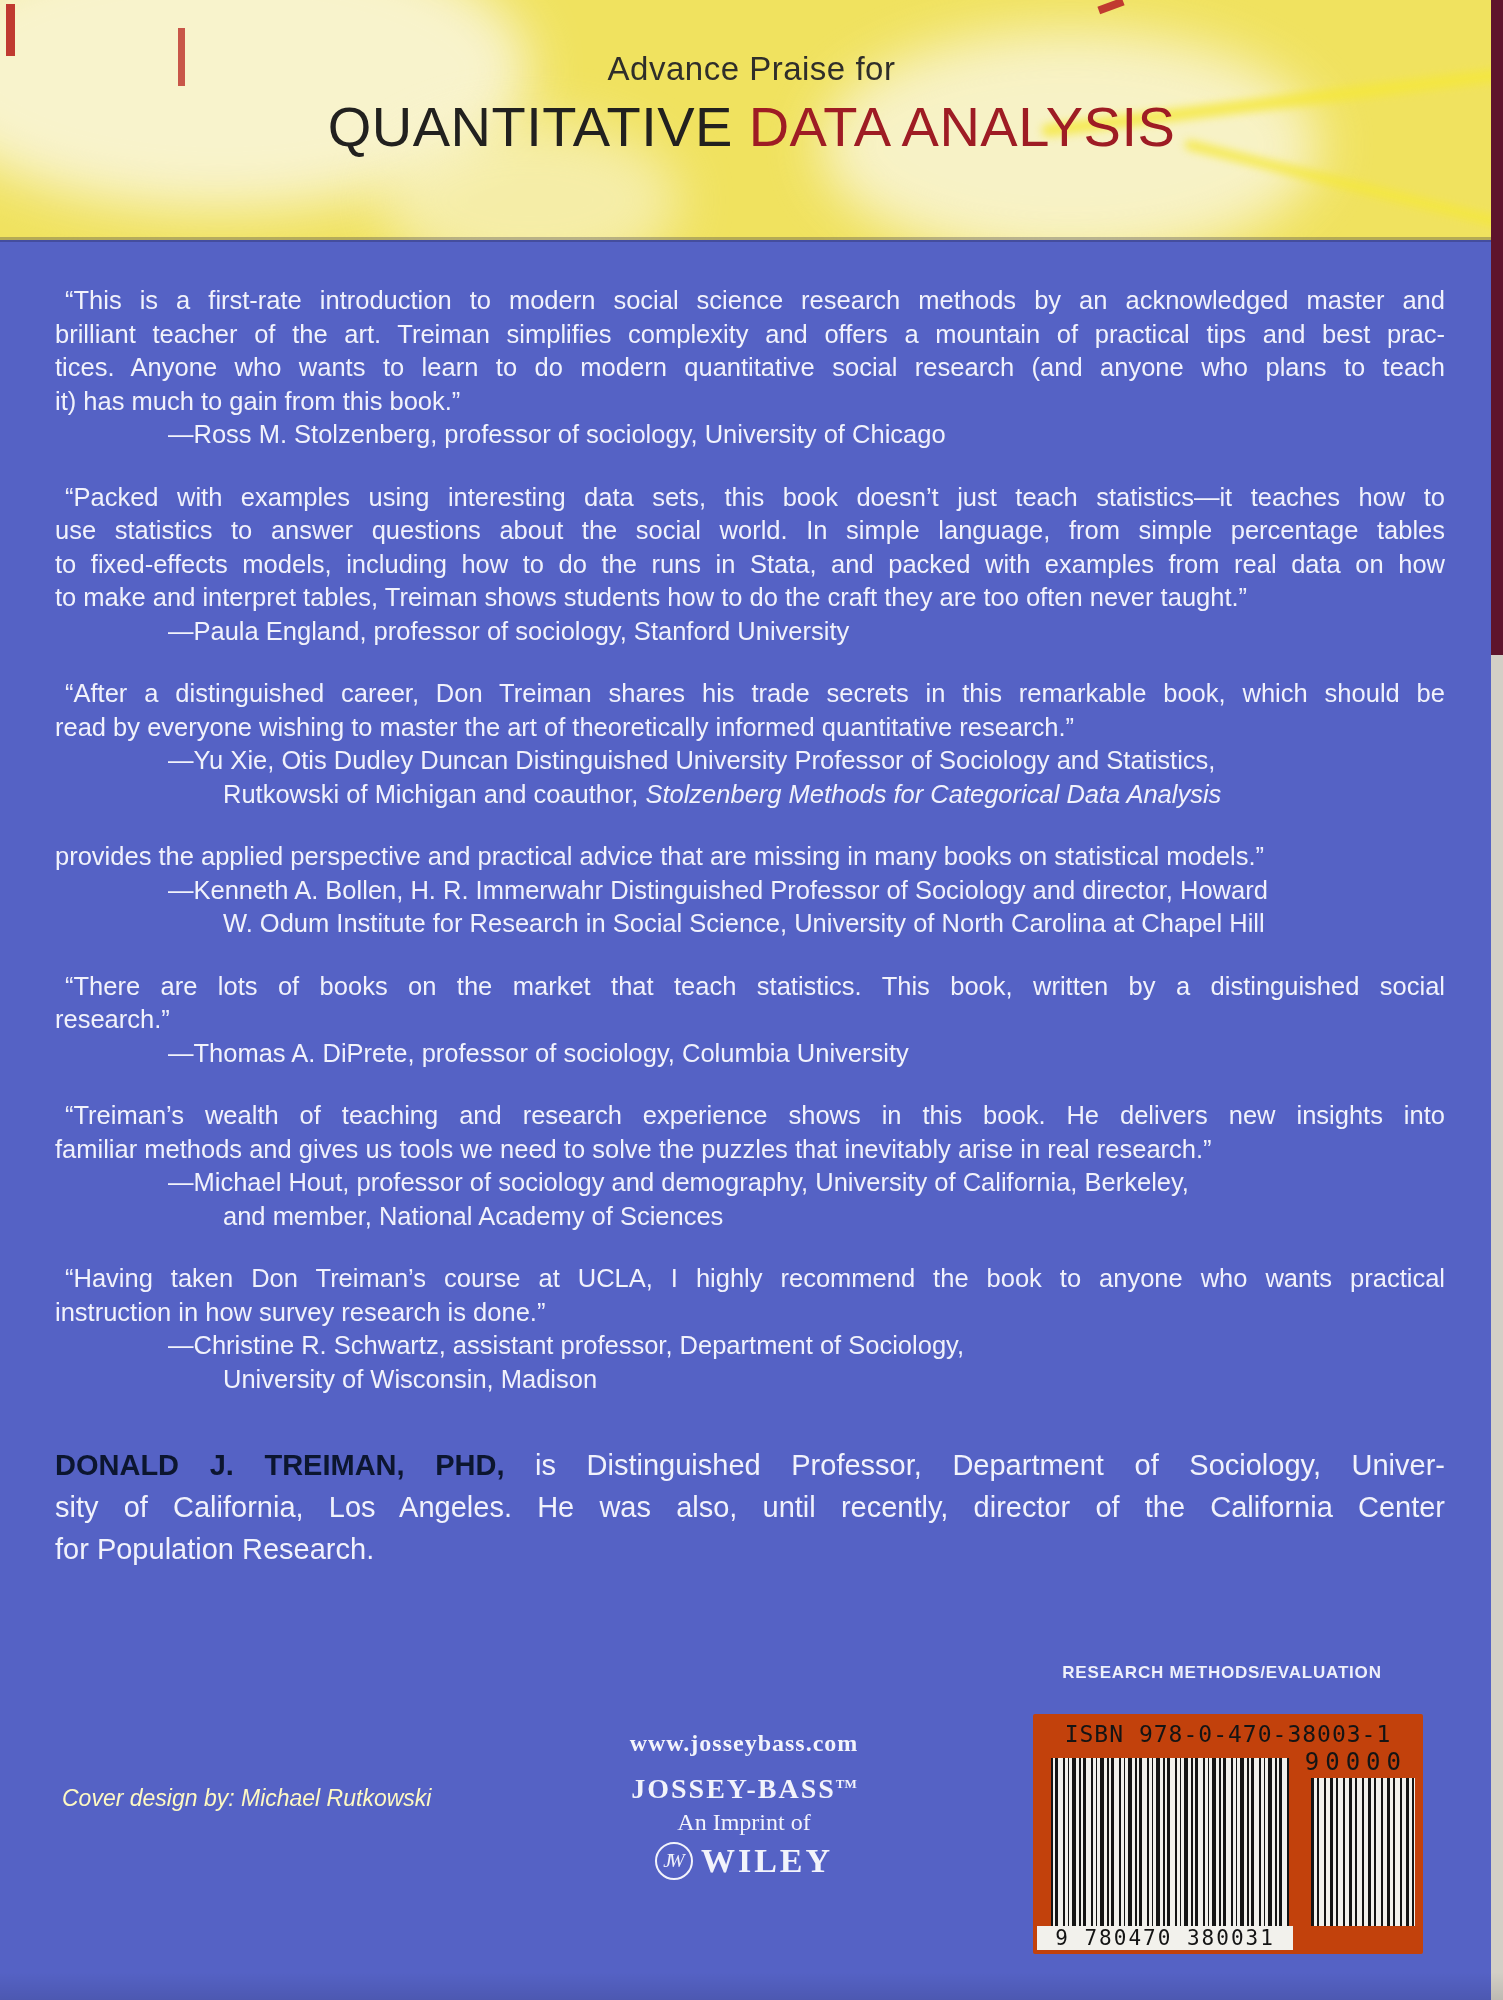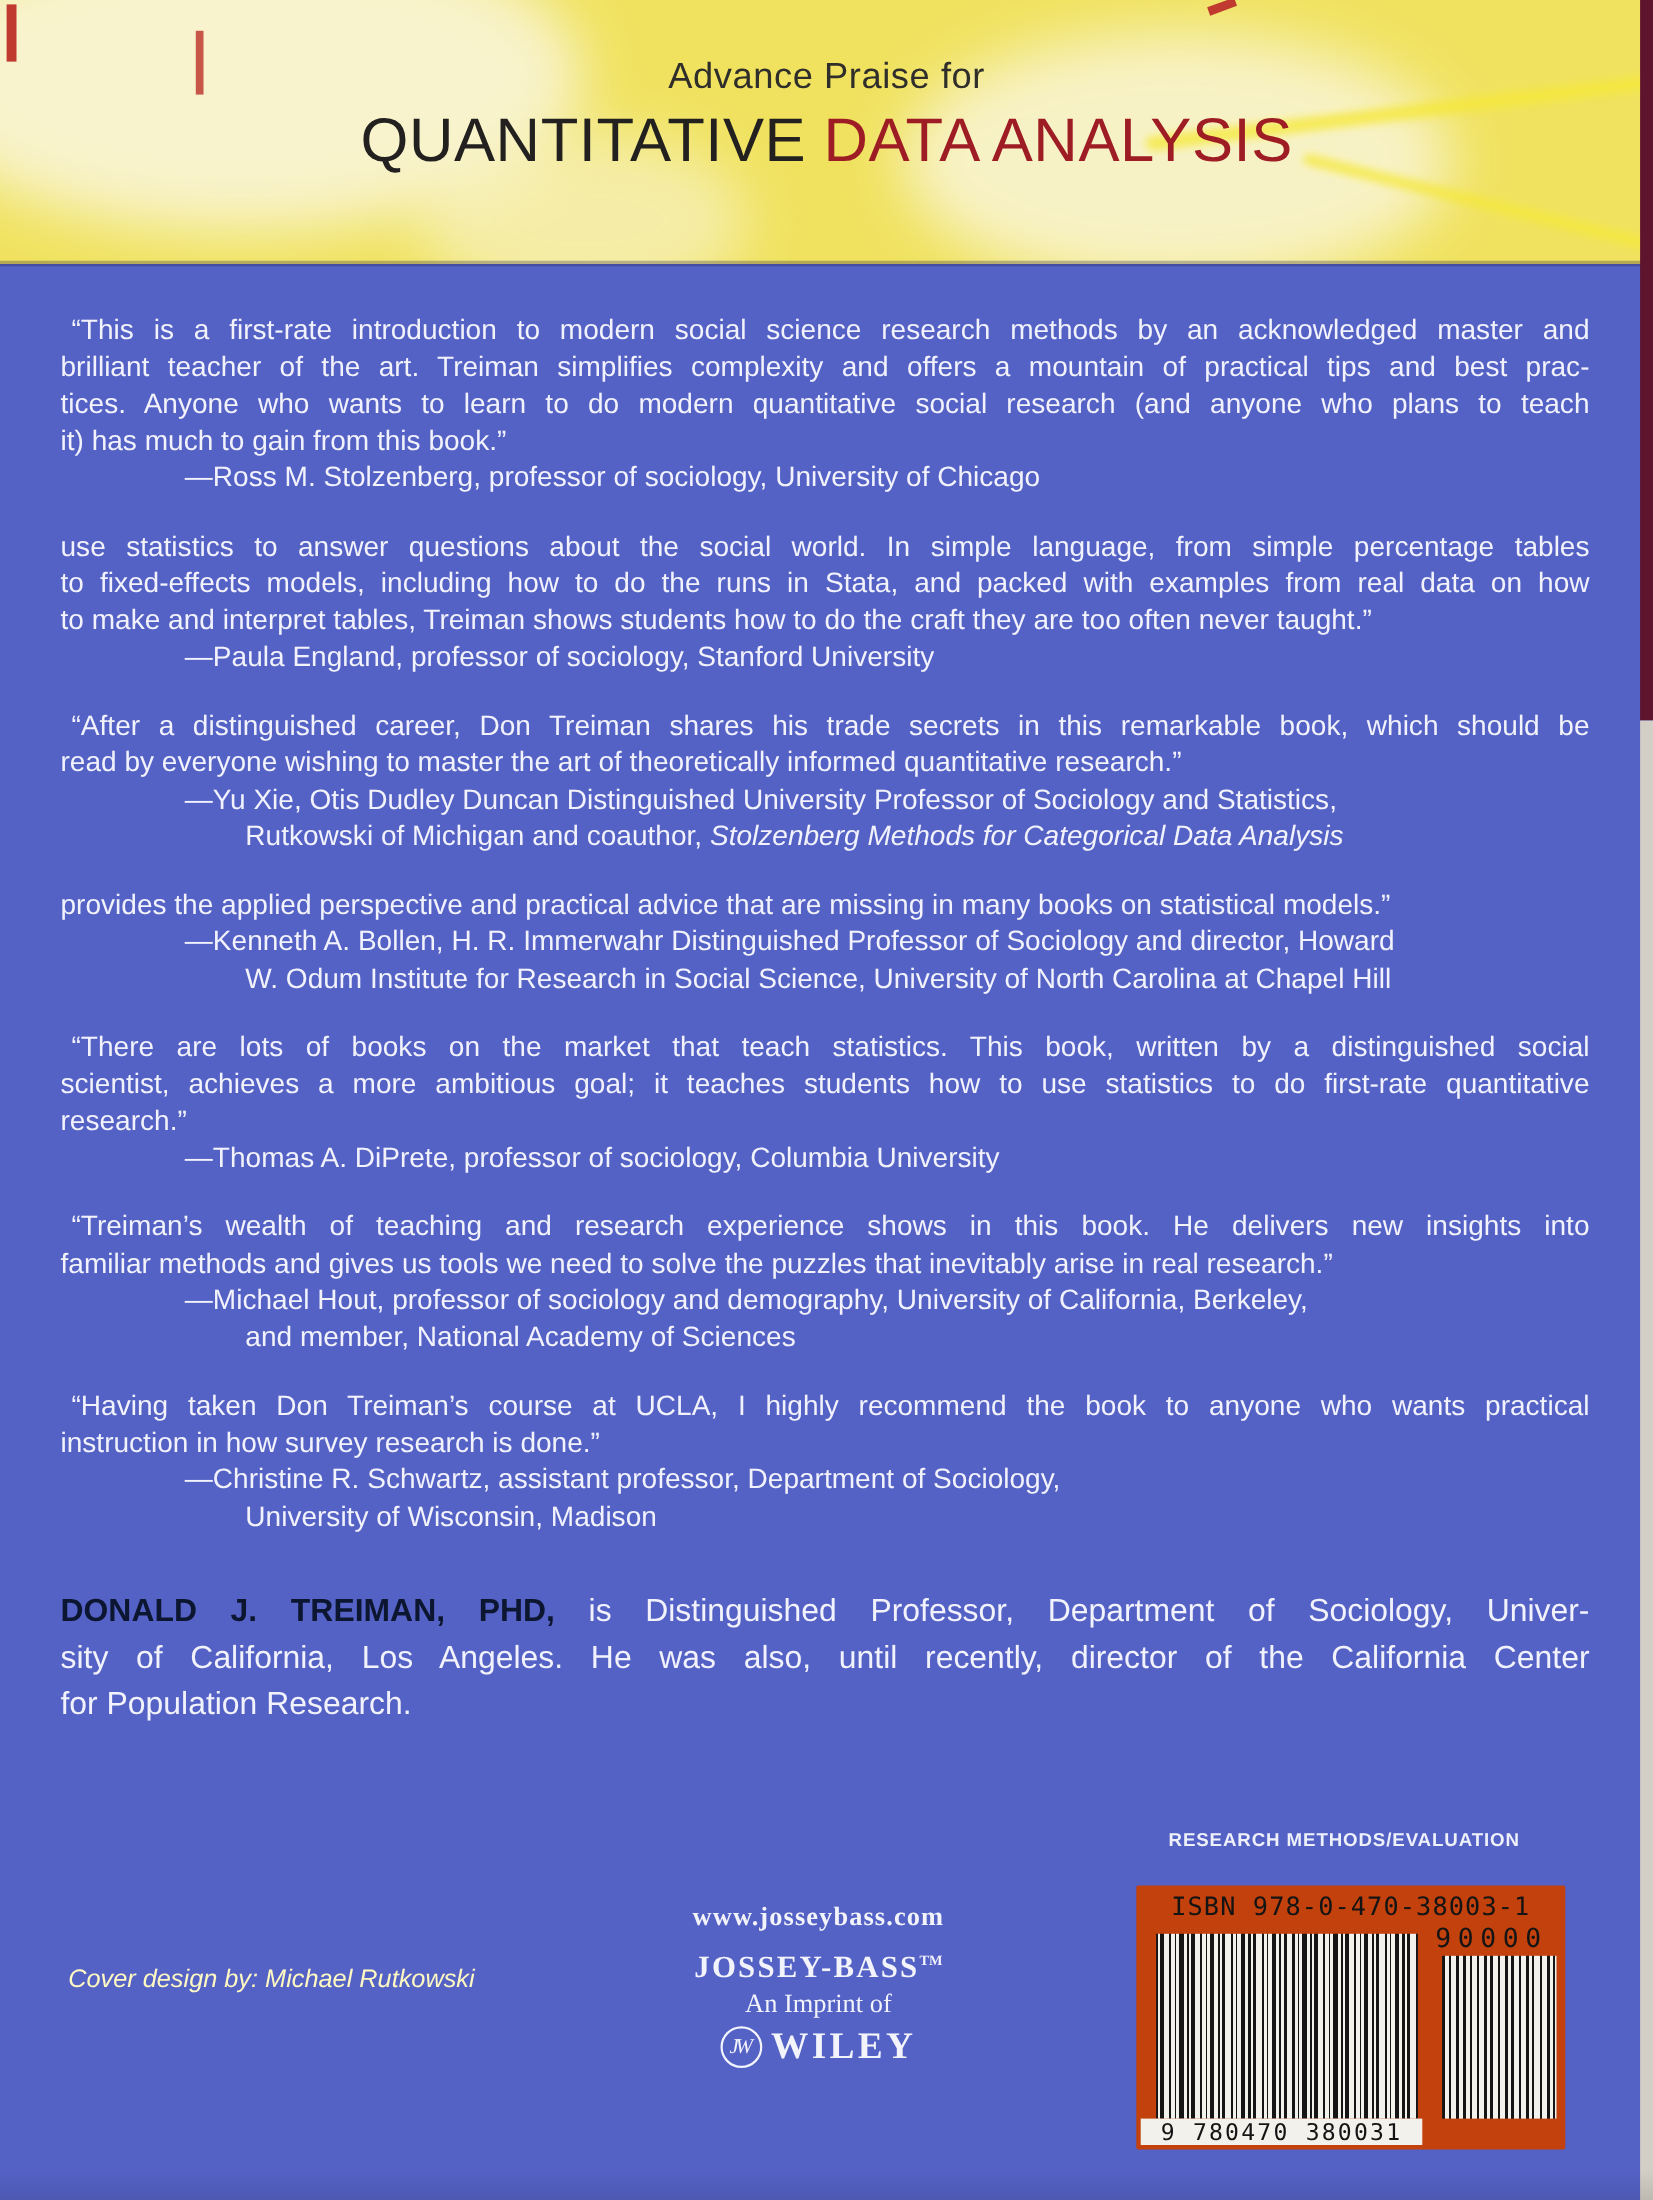--- a/index.html
+++ b/index.html
@@ -125,6 +125,7 @@
     </div>
 
     <div class="quote-block">
+      <div class="jl q1">“Packed with examples using interesting data sets, this book doesn’t just teach statistics—it teaches how to</div>
       <div class="jl">use statistics to answer questions about the social world.  In simple language, from simple percentage tables</div>
       <div class="jl">to fixed-effects models, including how to do the runs in Stata, and packed with examples from real data on how</div>
       <div class="ll">to make and interpret tables, Treiman shows students how to do the craft they are too often never taught.”</div>

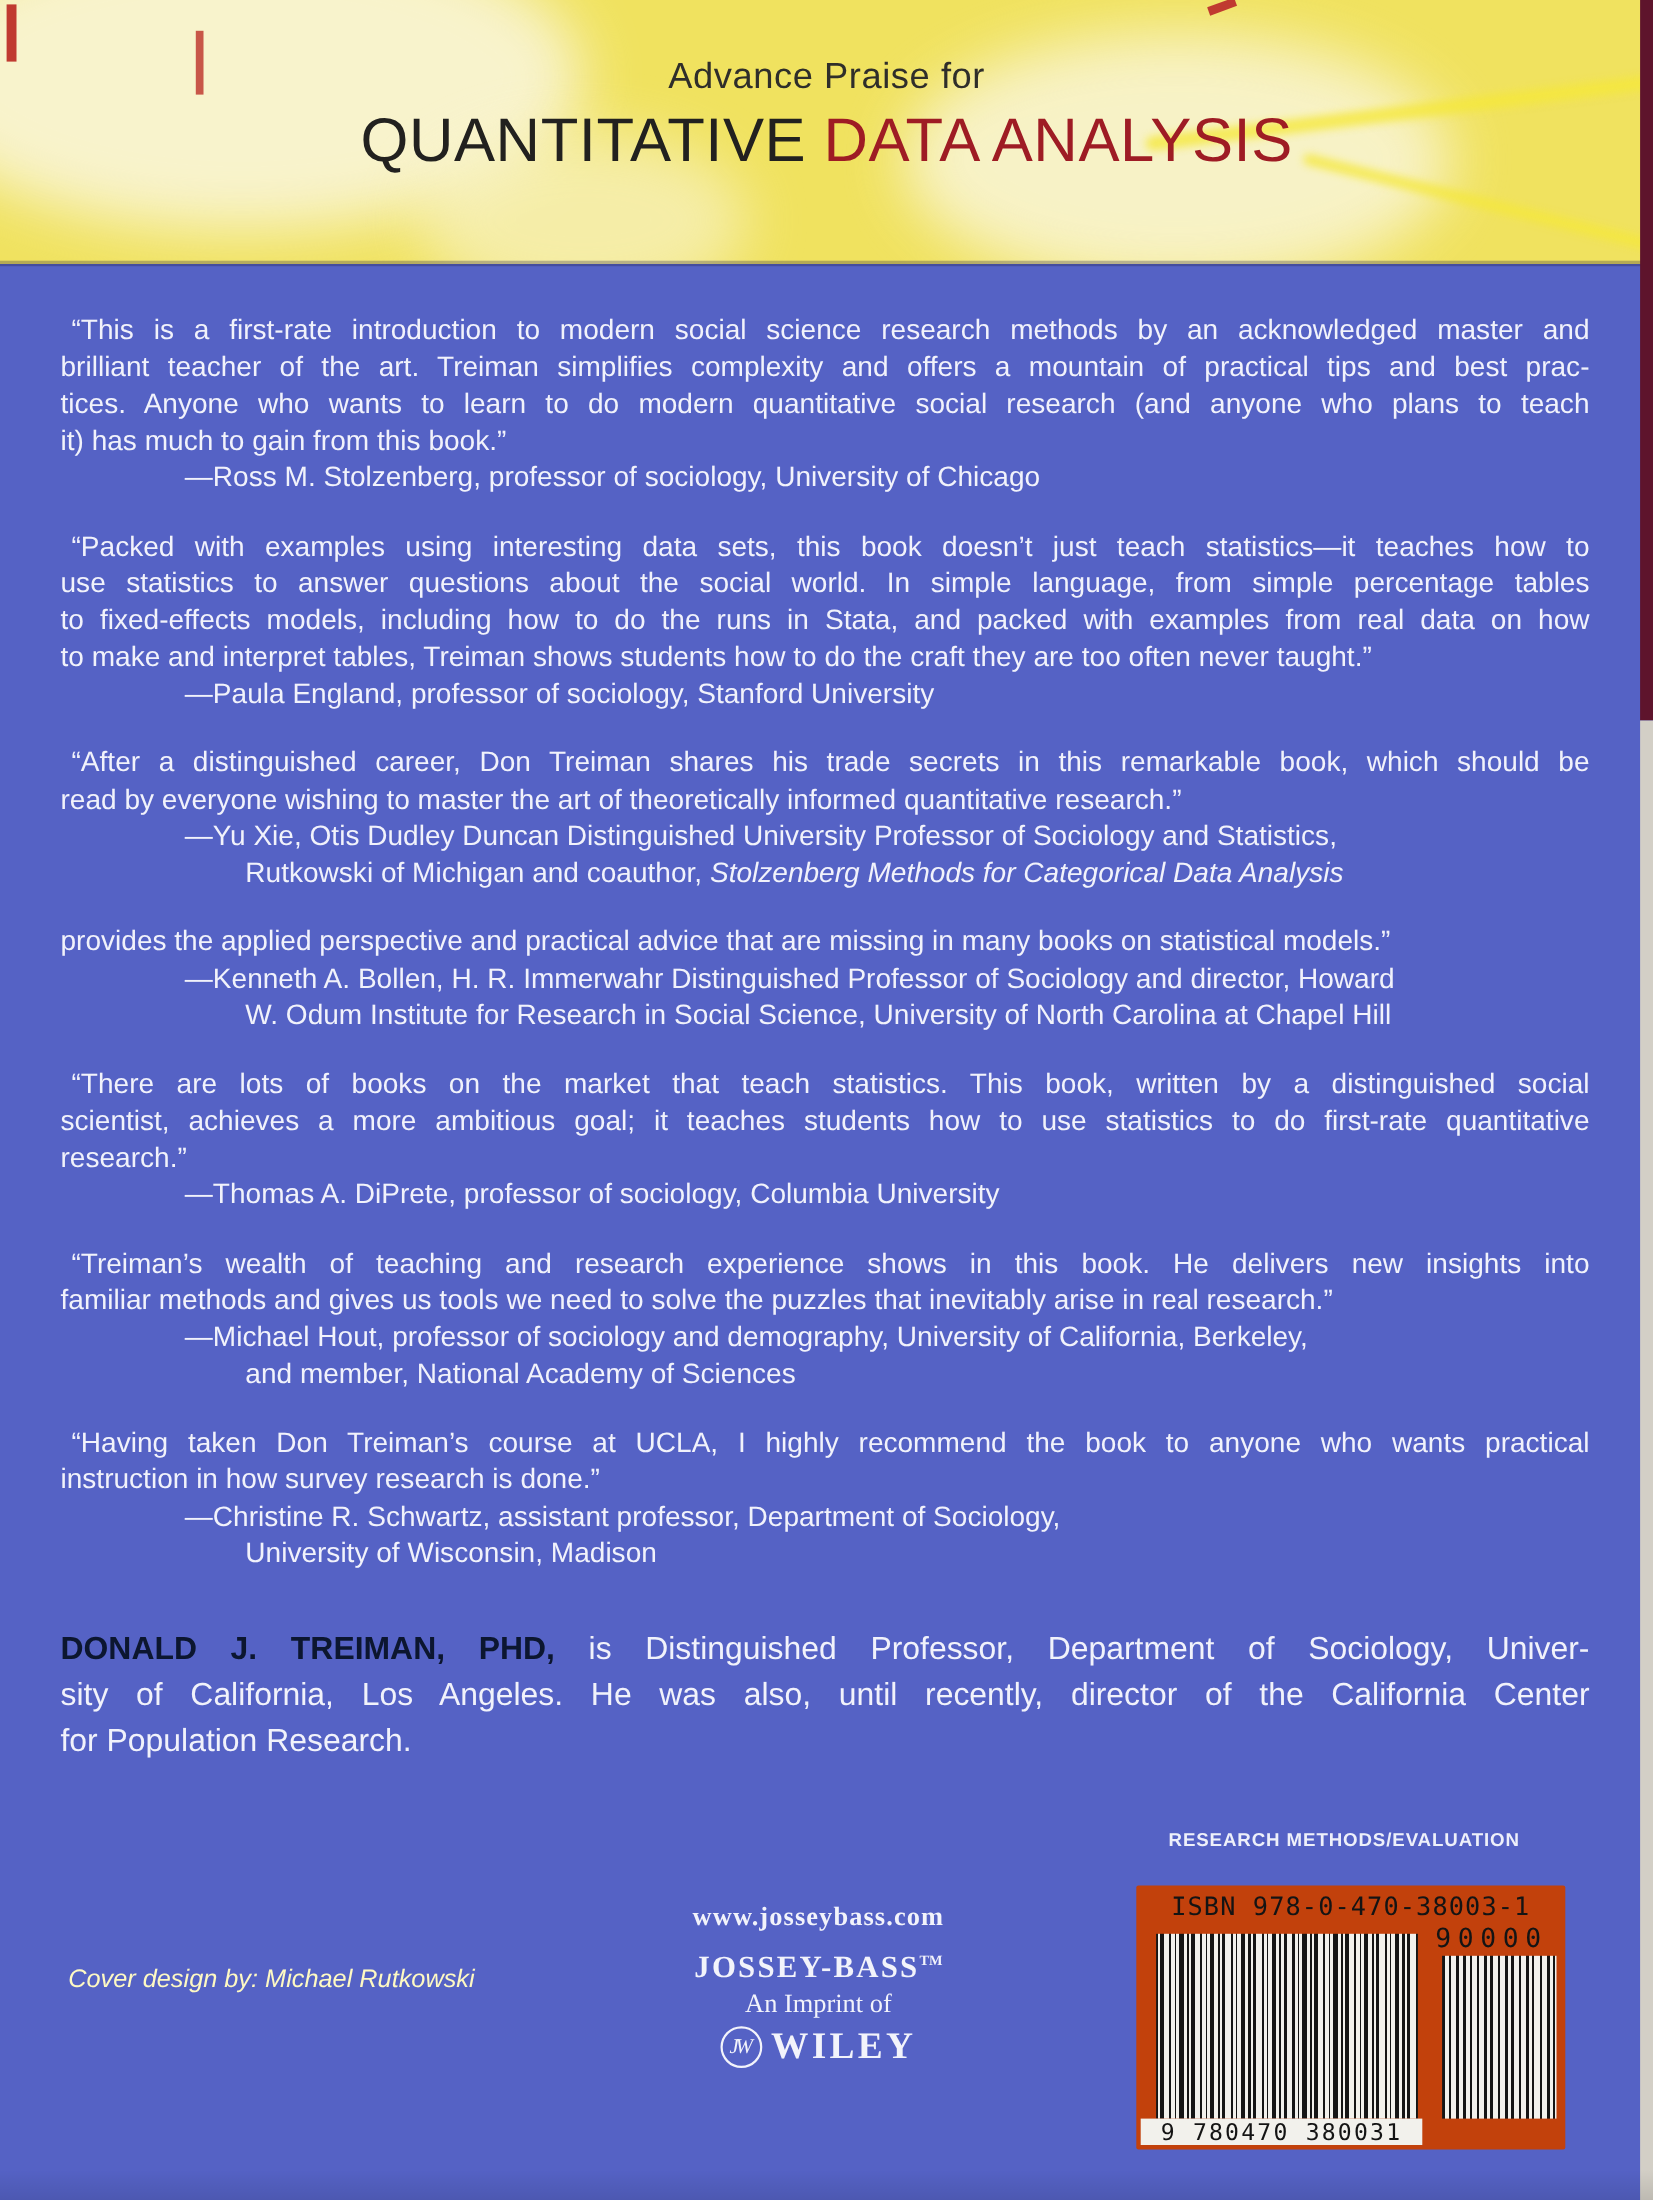--- a/index.html
+++ b/index.html
@@ -149,7 +149,6 @@
 
     <div class="quote-block">
       <div class="jl q1">“There are lots of books on the market that teach statistics. This book, written by a distinguished social</div>
-      <div class="jl">scientist, achieves a more ambitious goal; it teaches students how to use statistics to do first-rate quantitative</div>
       <div class="ll">research.”</div>
       <div class="attr1">—Thomas A. DiPrete, professor of sociology, Columbia University</div>
     </div>

